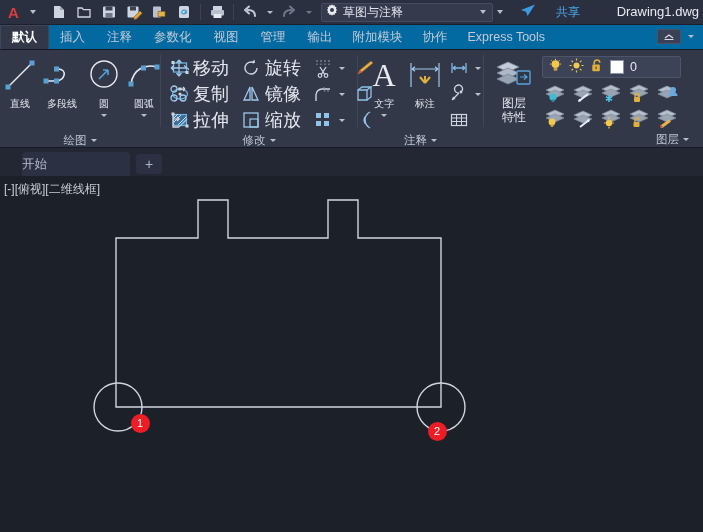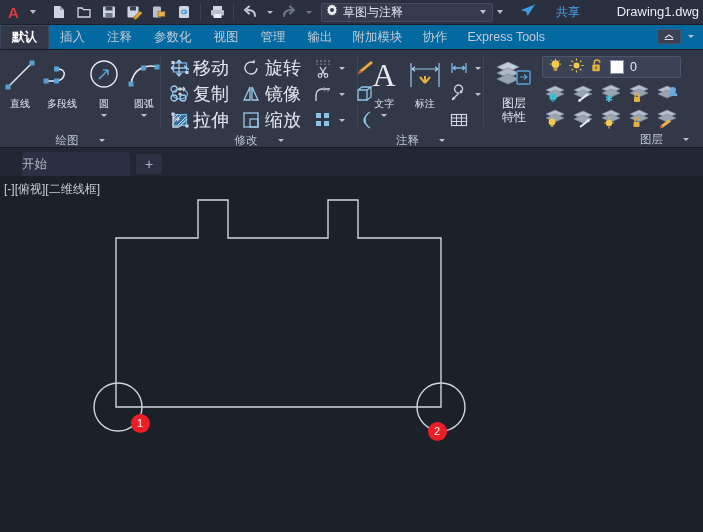--- a/index.html
+++ b/index.html
@@ -89,7 +89,7 @@
   .panel { position: relative; height: 98px; display: flex; flex-direction: column; }
   .panel-body { flex: 1; display: flex; align-items: flex-start; padding-top: 4px; }
   .panel-title {
-    height: 17px; display: flex; align-items: center; justify-content: center; gap: 20px;
+    height: 17px; display: flex; align-items: center; justify-content: center; gap: 4px;
     color: #bcc4d2; font-size: 11.5px;
   }
   .panel-sep { width: 1px; background: #3f4658; margin: 5px 0 20px 0; }

